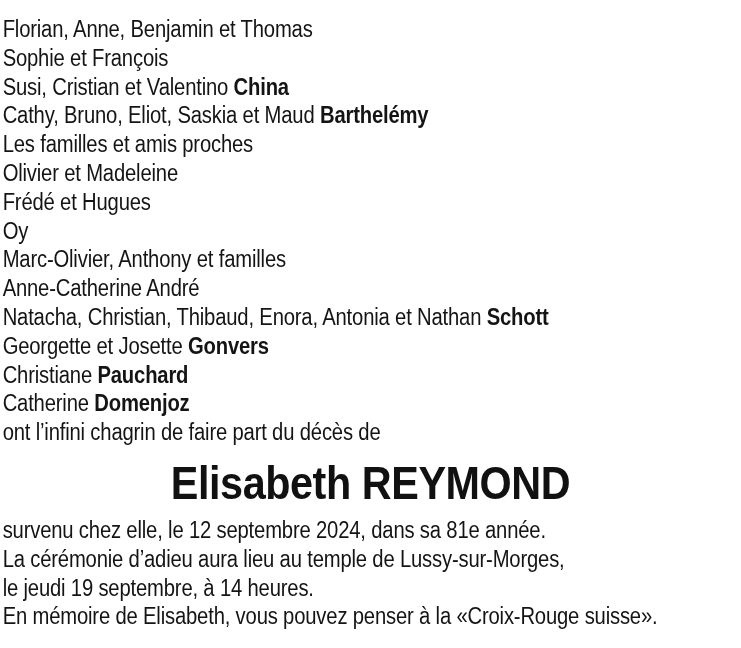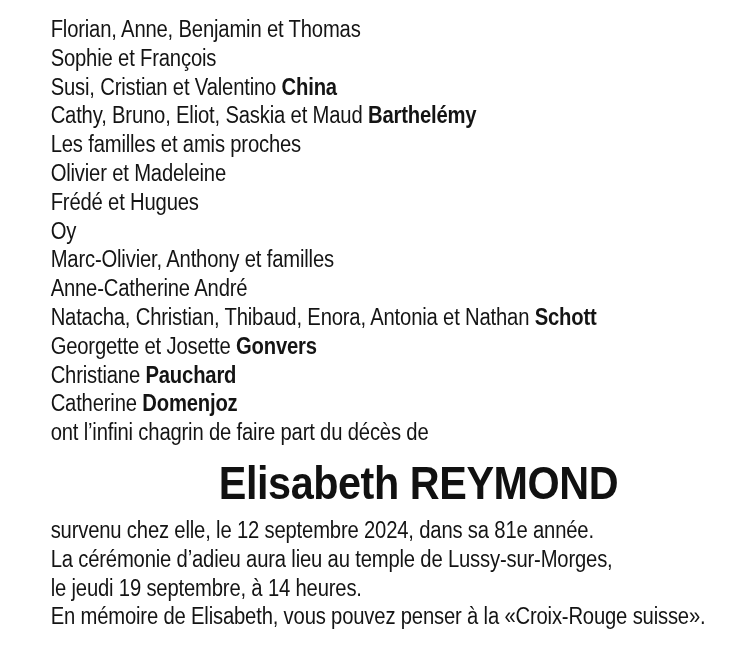--- a/index.html
+++ b/index.html
@@ -19,7 +19,6 @@
     width: 649px;
     height: 648px;
     position: relative;
-    padding-left: 48px;
   }
   
   .names {

